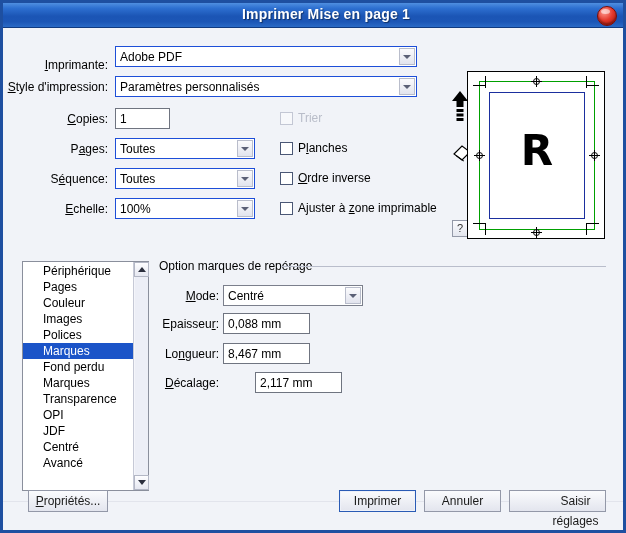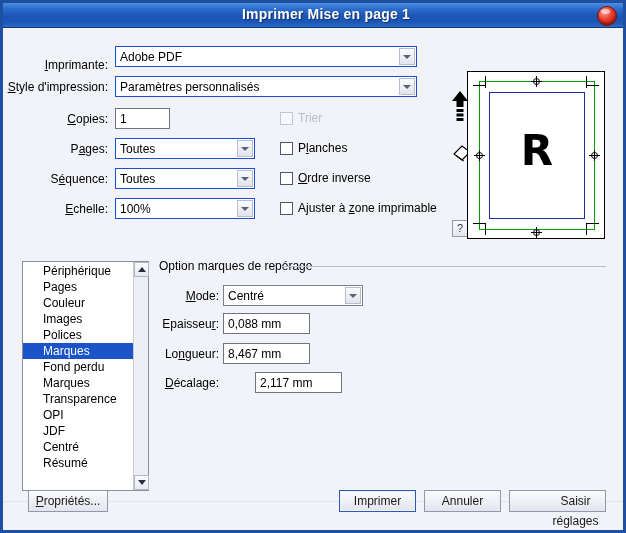--- a/index.html
+++ b/index.html
@@ -268,7 +268,7 @@
           <div class="litem">OPI</div>
           <div class="litem">JDF</div>
           <div class="litem">Centré</div>
-          <div class="litem">Résumé</div>
+          <div class="litem">Avancé</div>
         </div>
       <div id="list-scroll">
         <div class="sbarrow" id="sb-up"></div>

